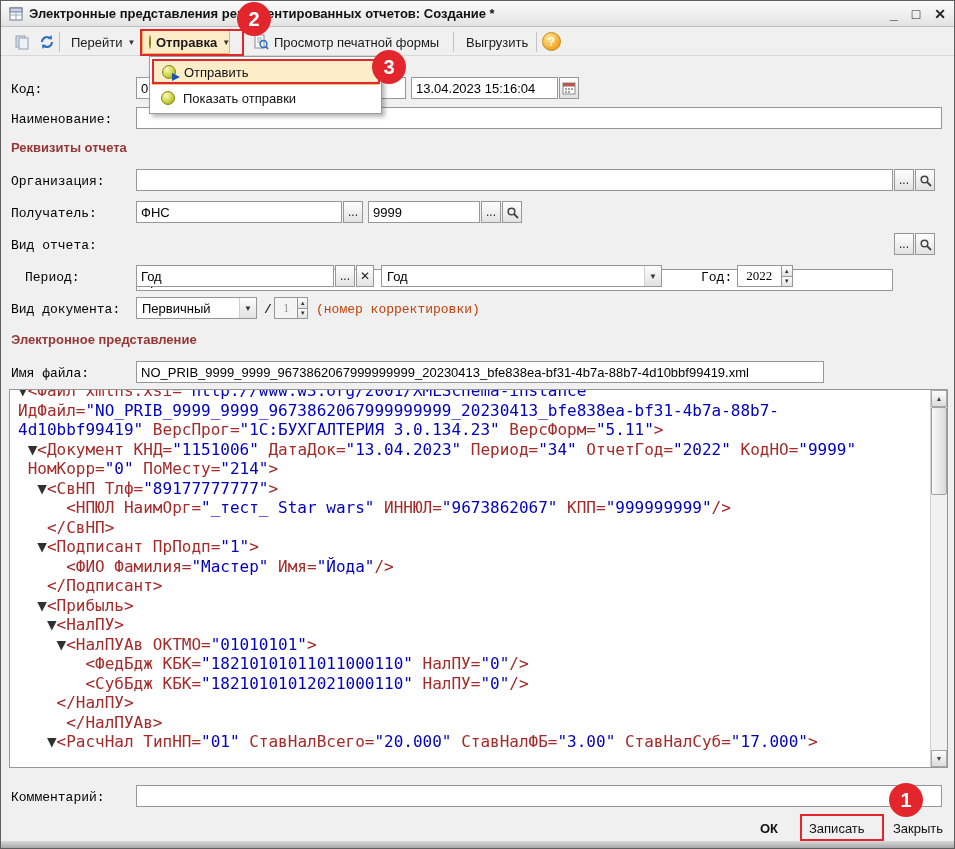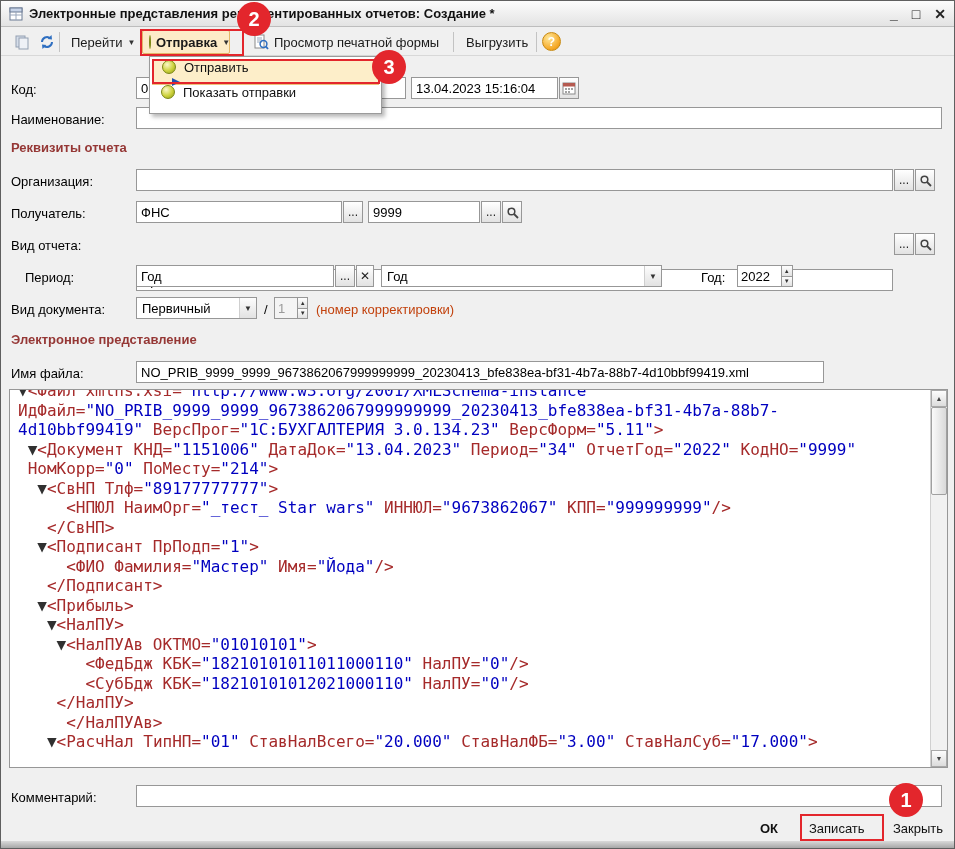--- a/index.html
+++ b/index.html
@@ -67,7 +67,7 @@
   
   .menu { position:absolute; left:148px; top:55px; width:233px; background:#fff; border:1px solid #9b9b9b;
     box-shadow:3px 3px 4px rgba(0,0,0,0.28); z-index:40; padding:2px; }
-  .menu-item { height:26px; display:flex; gap:7px; padding:0 8px; font-size:13px; color:#111; }
+  .menu-item { height:26px; display:flex; align-items:center; gap:7px; padding:0 8px; font-size:13px; color:#111; }
   .menu-item.hl { background:#fdeec9; border:1px solid #ecc37a; }
   .mi-icon { position:relative; width:16px; display:flex; justify-content:center; }
 

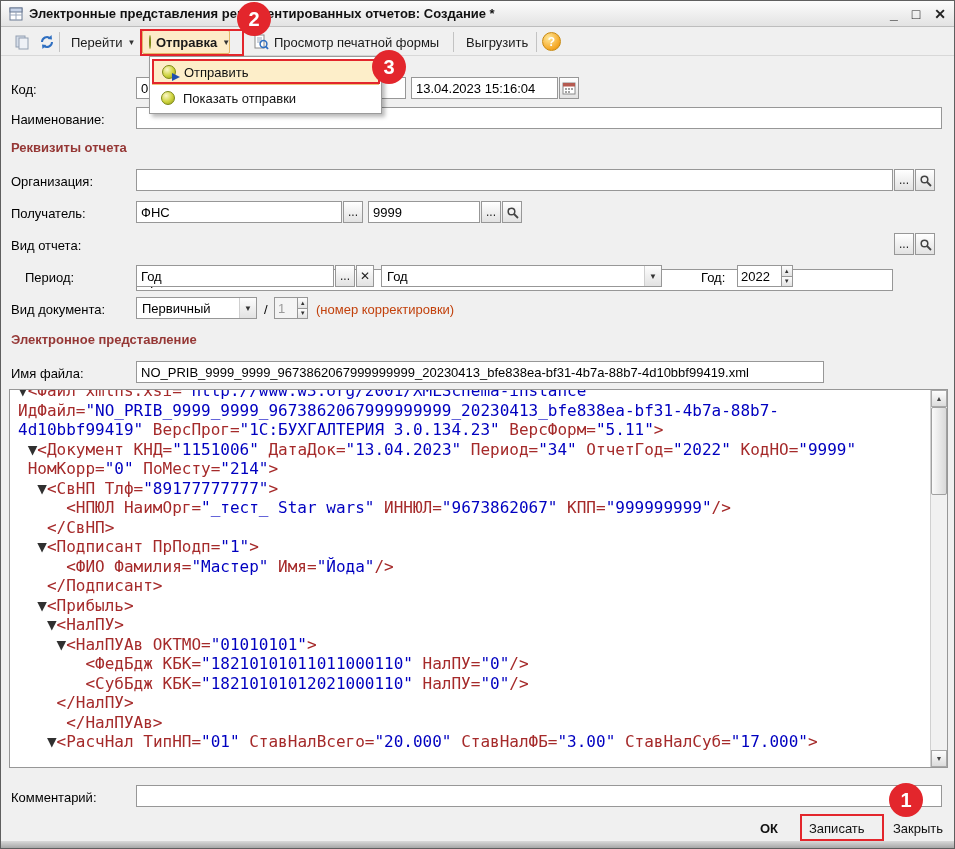--- a/index.html
+++ b/index.html
@@ -30,7 +30,7 @@
     color:#fff; font-weight:bold; font-size:12px; display:flex; align-items:center; justify-content:center; border:1px solid #c88a10; }
 
   
-  .lbl { position:absolute; font-size:13px; color:#000; white-space:nowrap; }
+  .lbl { position:absolute; font-size:13px; color:#000; white-space:nowrap;font-family:Liberation Mono, monospace; }
   .section { position:absolute; font-size:13px; font-weight:bold; color:var(--section-header,#953735); }
   .fld { position:absolute; height:22px; border:1px solid #979797; background:#fff; font-size:13px;
     padding:1px 4px; font-family:"Liberation Sans",sans-serif; color:#000; }

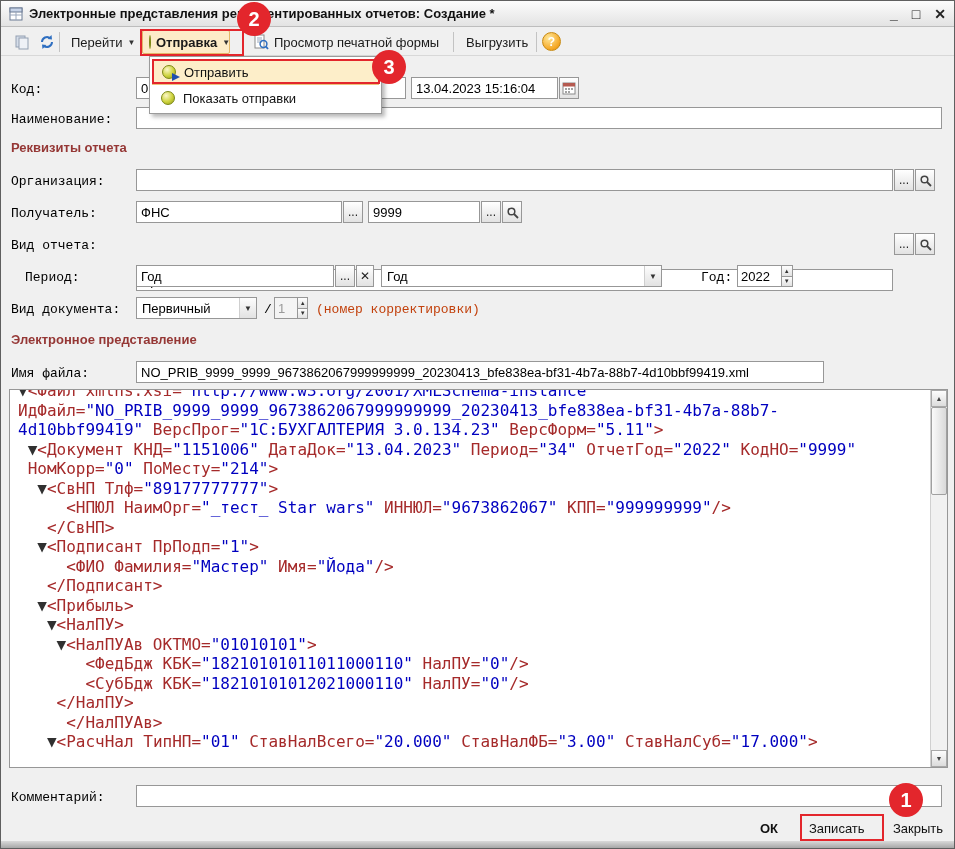--- a/index.html
+++ b/index.html
@@ -42,7 +42,7 @@
   .combo-arrow { width:17px; align-self:stretch; display:flex; align-items:center; justify-content:center;
     border-left:1px solid #cfcfcf; background:linear-gradient(#fdfdfd,#e2e2e2); font-size:8px; color:#333; }
   .spin { position:absolute; height:22px; display:flex; }
-  .spin input { border:1px solid #979797; background:#fff; font-size:13px; padding:1px 3px; width:100%; text-align:left; font-family:Liberation Sans, sans-serif; }
+  .spin input { border:1px solid #979797; background:#fff; font-size:13px; padding:1px 3px; width:100%; text-align:center; font-family:Liberation Serif, serif; }
   .spin.disabled input { color:#9a9a9a; background:#f4f4f4; }
   .spin-btns { display:flex; flex-direction:column; width:15px; }
   .spin-btns span { flex:1; border:1px solid #979797; border-left:none; background:linear-gradient(#fdfdfd,#e2e2e2);

